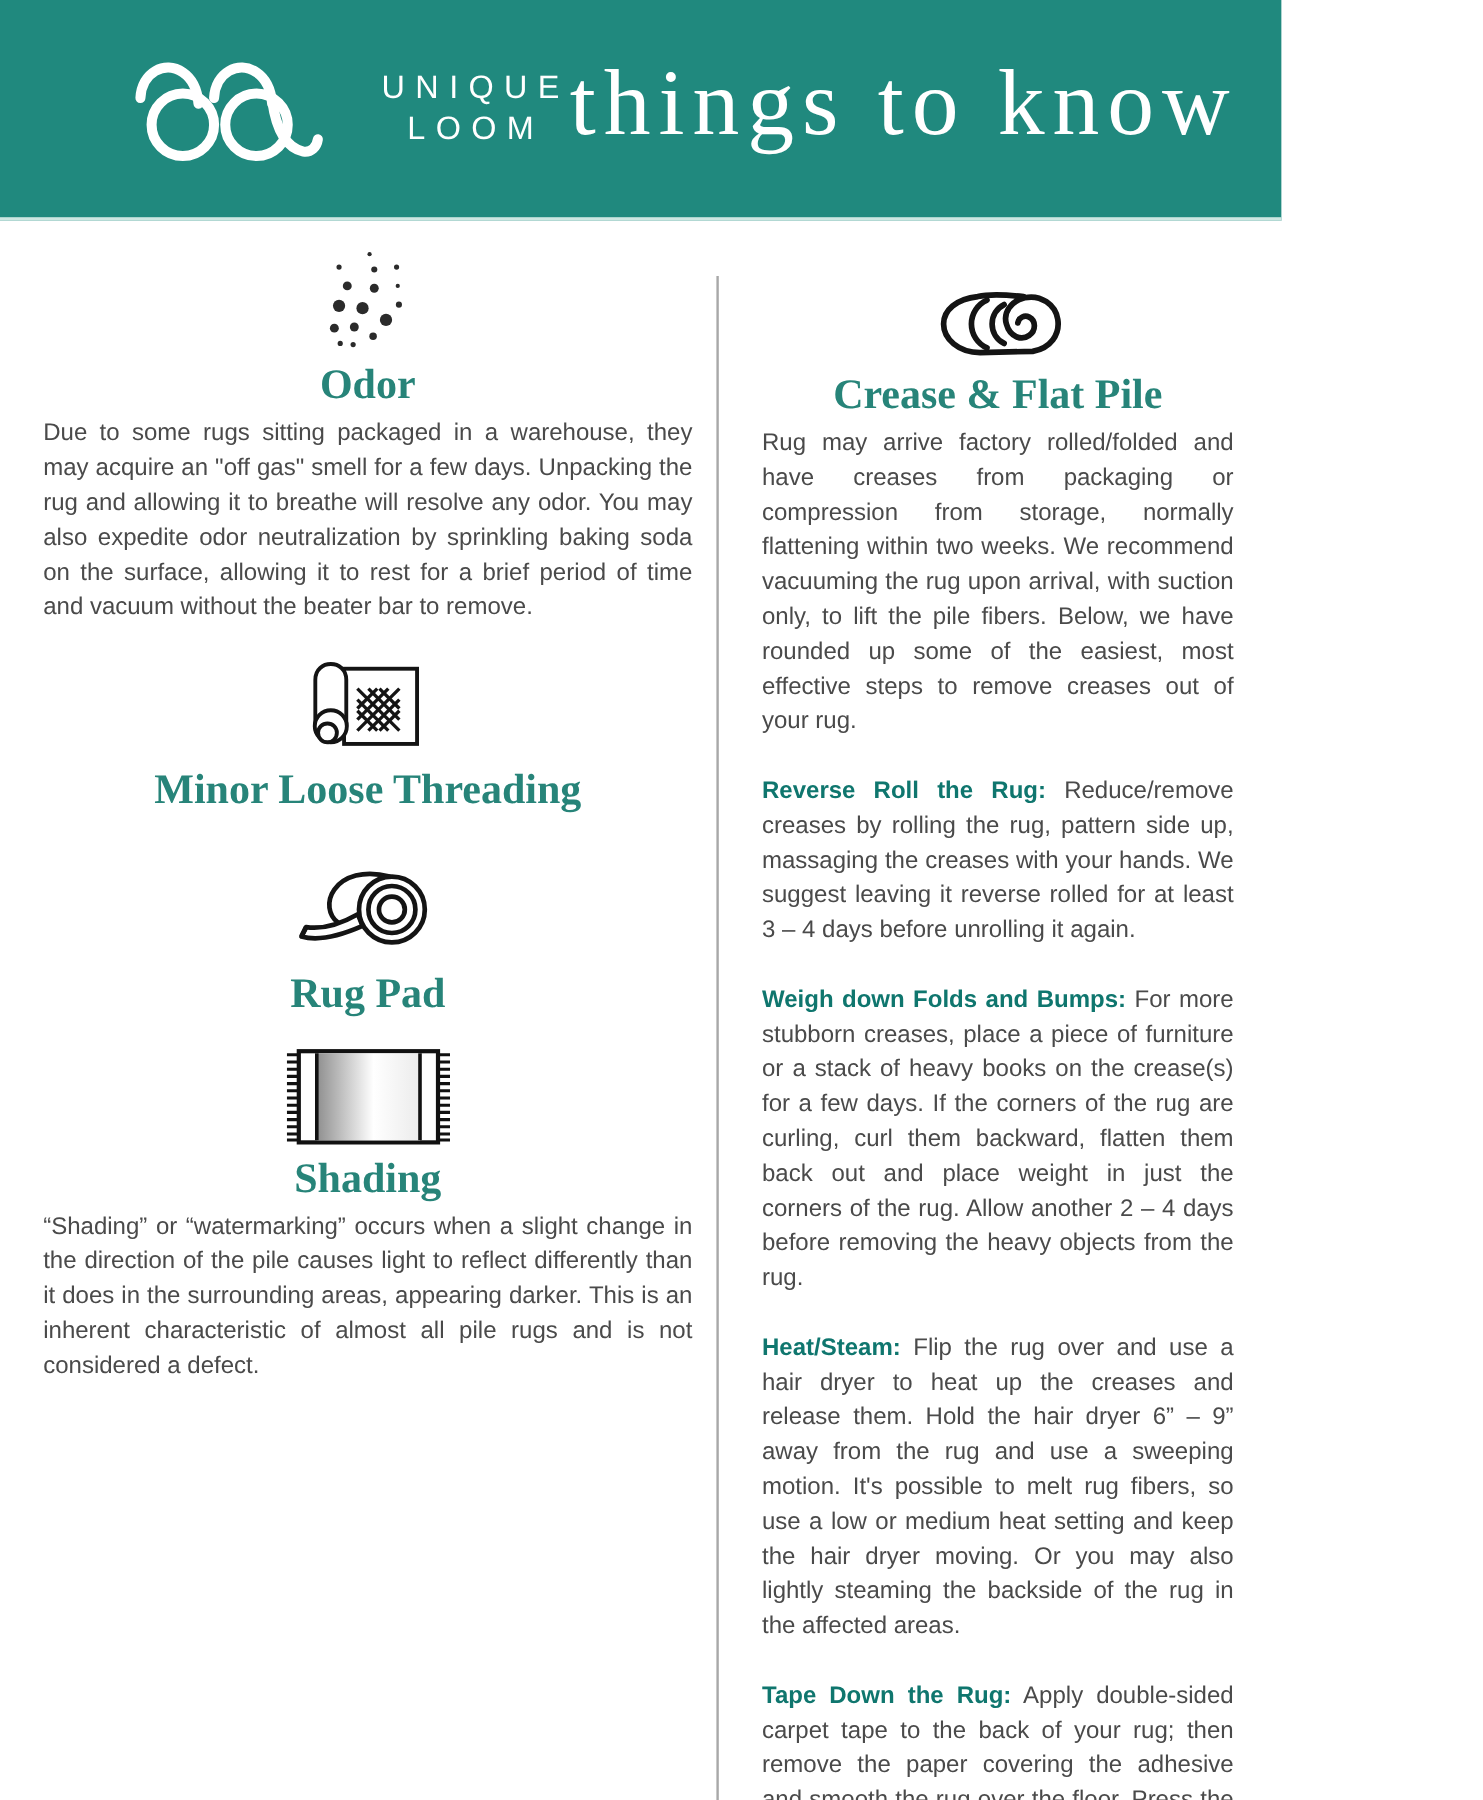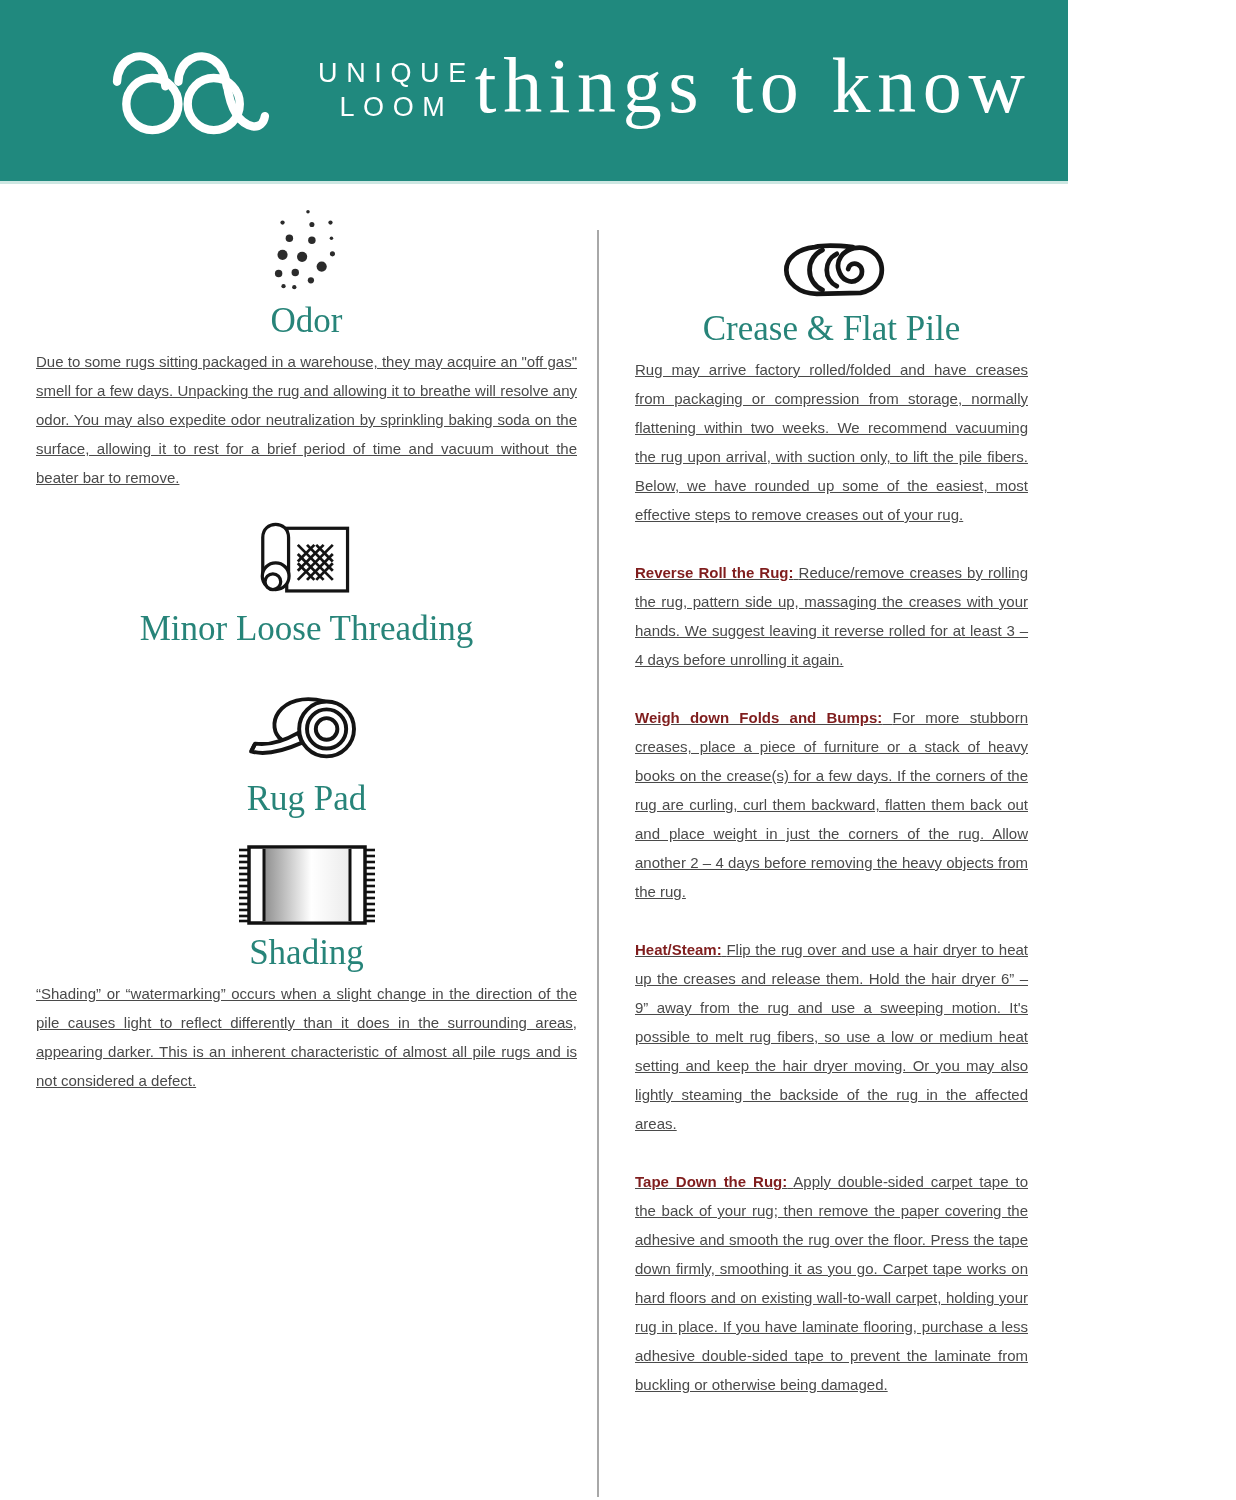--- a/index.html
+++ b/index.html
@@ -70,7 +70,7 @@
 
   h2.sec-title {
     font-family:"Liberation Serif", serif;
-    font-weight:400;
+    font-weight:700;
     font-size:35px;
     color:#278479;
     text-align:center;

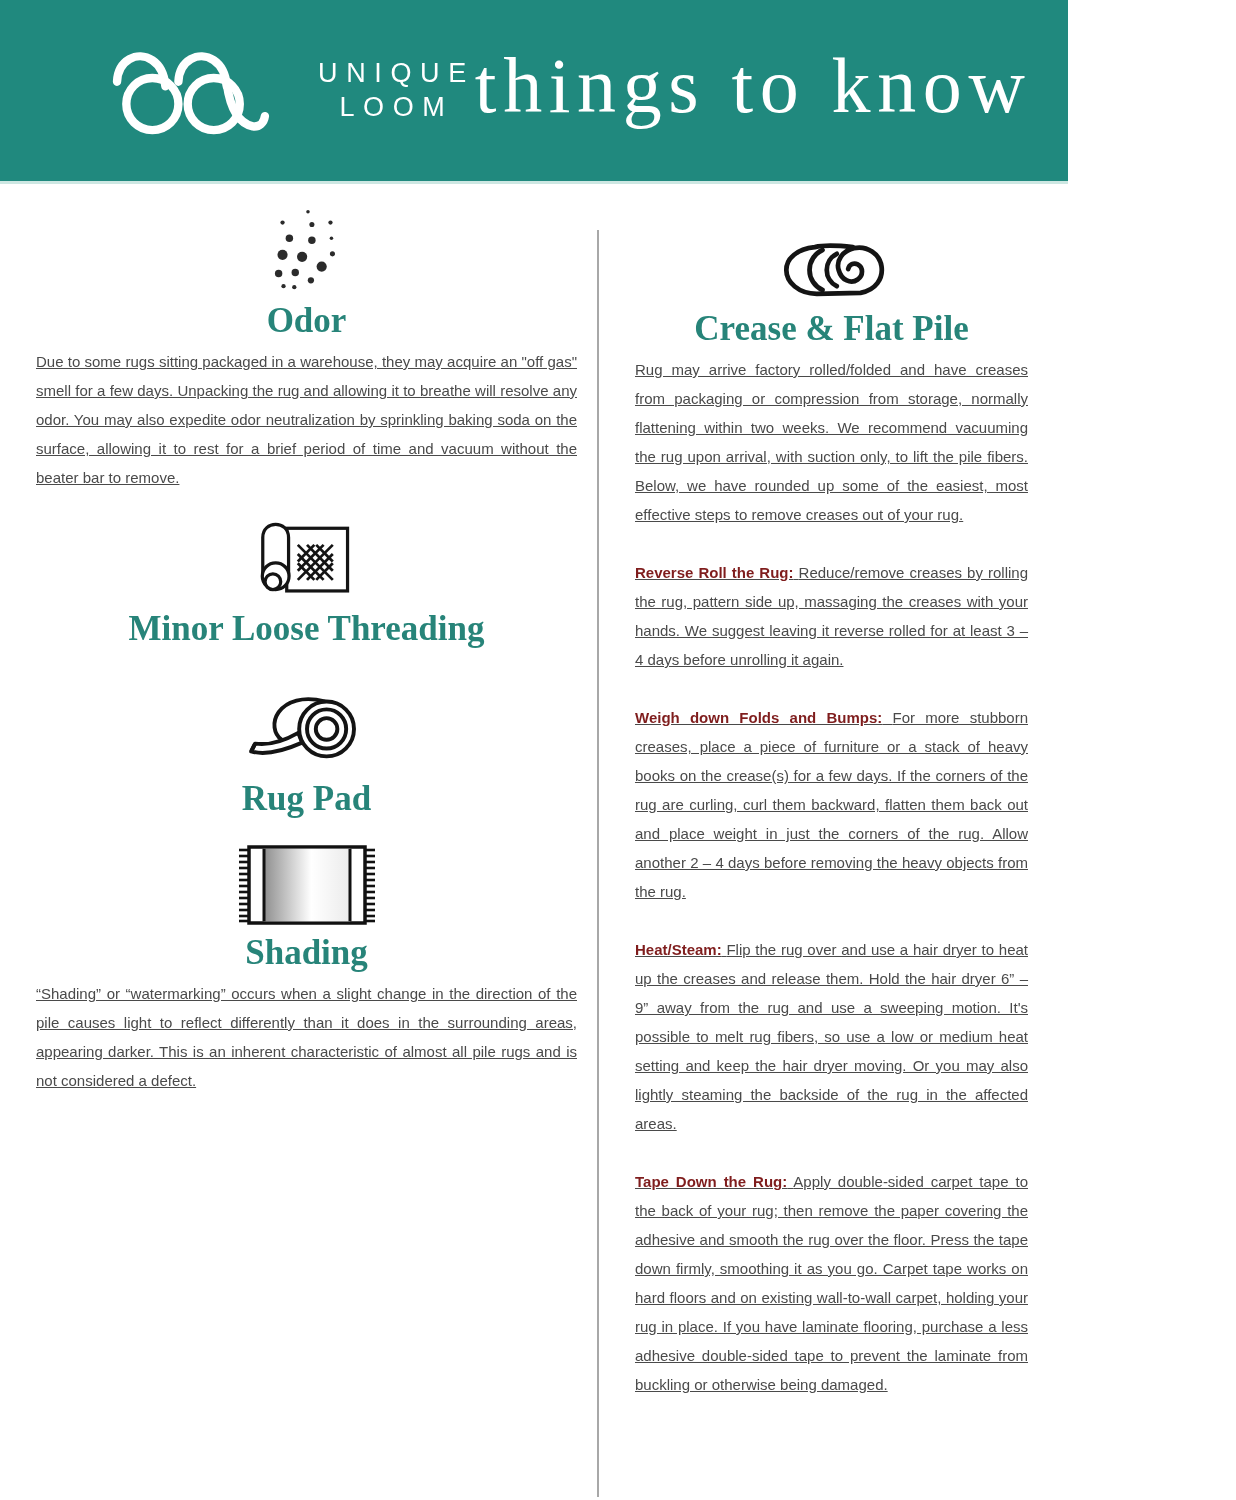--- a/index.html
+++ b/index.html
@@ -78,12 +78,11 @@
     line-height:1.2;
   }
   p.body {
-    font-size:15px;
+    font-size:20px;
     line-height:29px;
     color:#4a4a4a;
     text-align:justify;
     margin:0;
-    text-decoration:underline;
   }
   p.tip { margin-top:29px; }
   .tip-label { font-weight:700; color:#7f1d1d; }

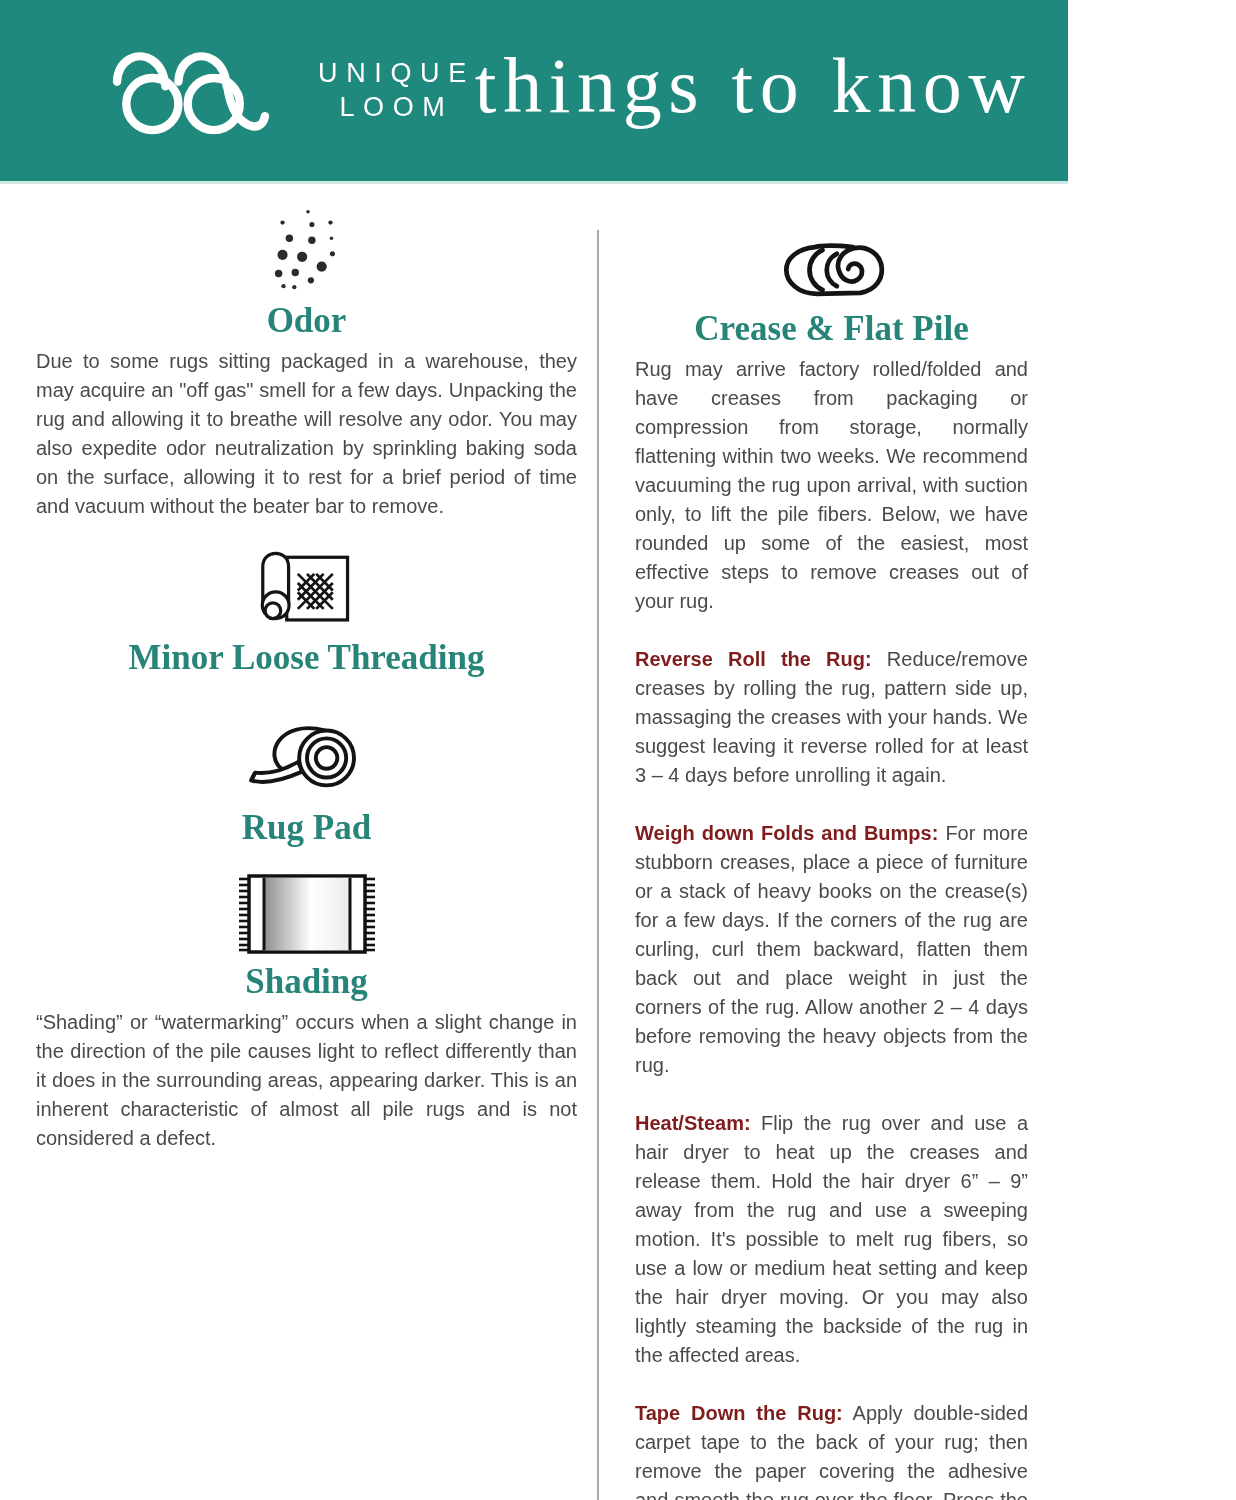--- a/index.html
+++ b/index.html
@@ -85,7 +85,7 @@
     margin:0;
   }
   p.tip { margin-top:29px; }
-  .tip-label { font-weight:700; color:#7f1d1d; }
+  .tip-label { font-weight:700; color:#0f766e; }
 </style>
 </head>
 <body>

